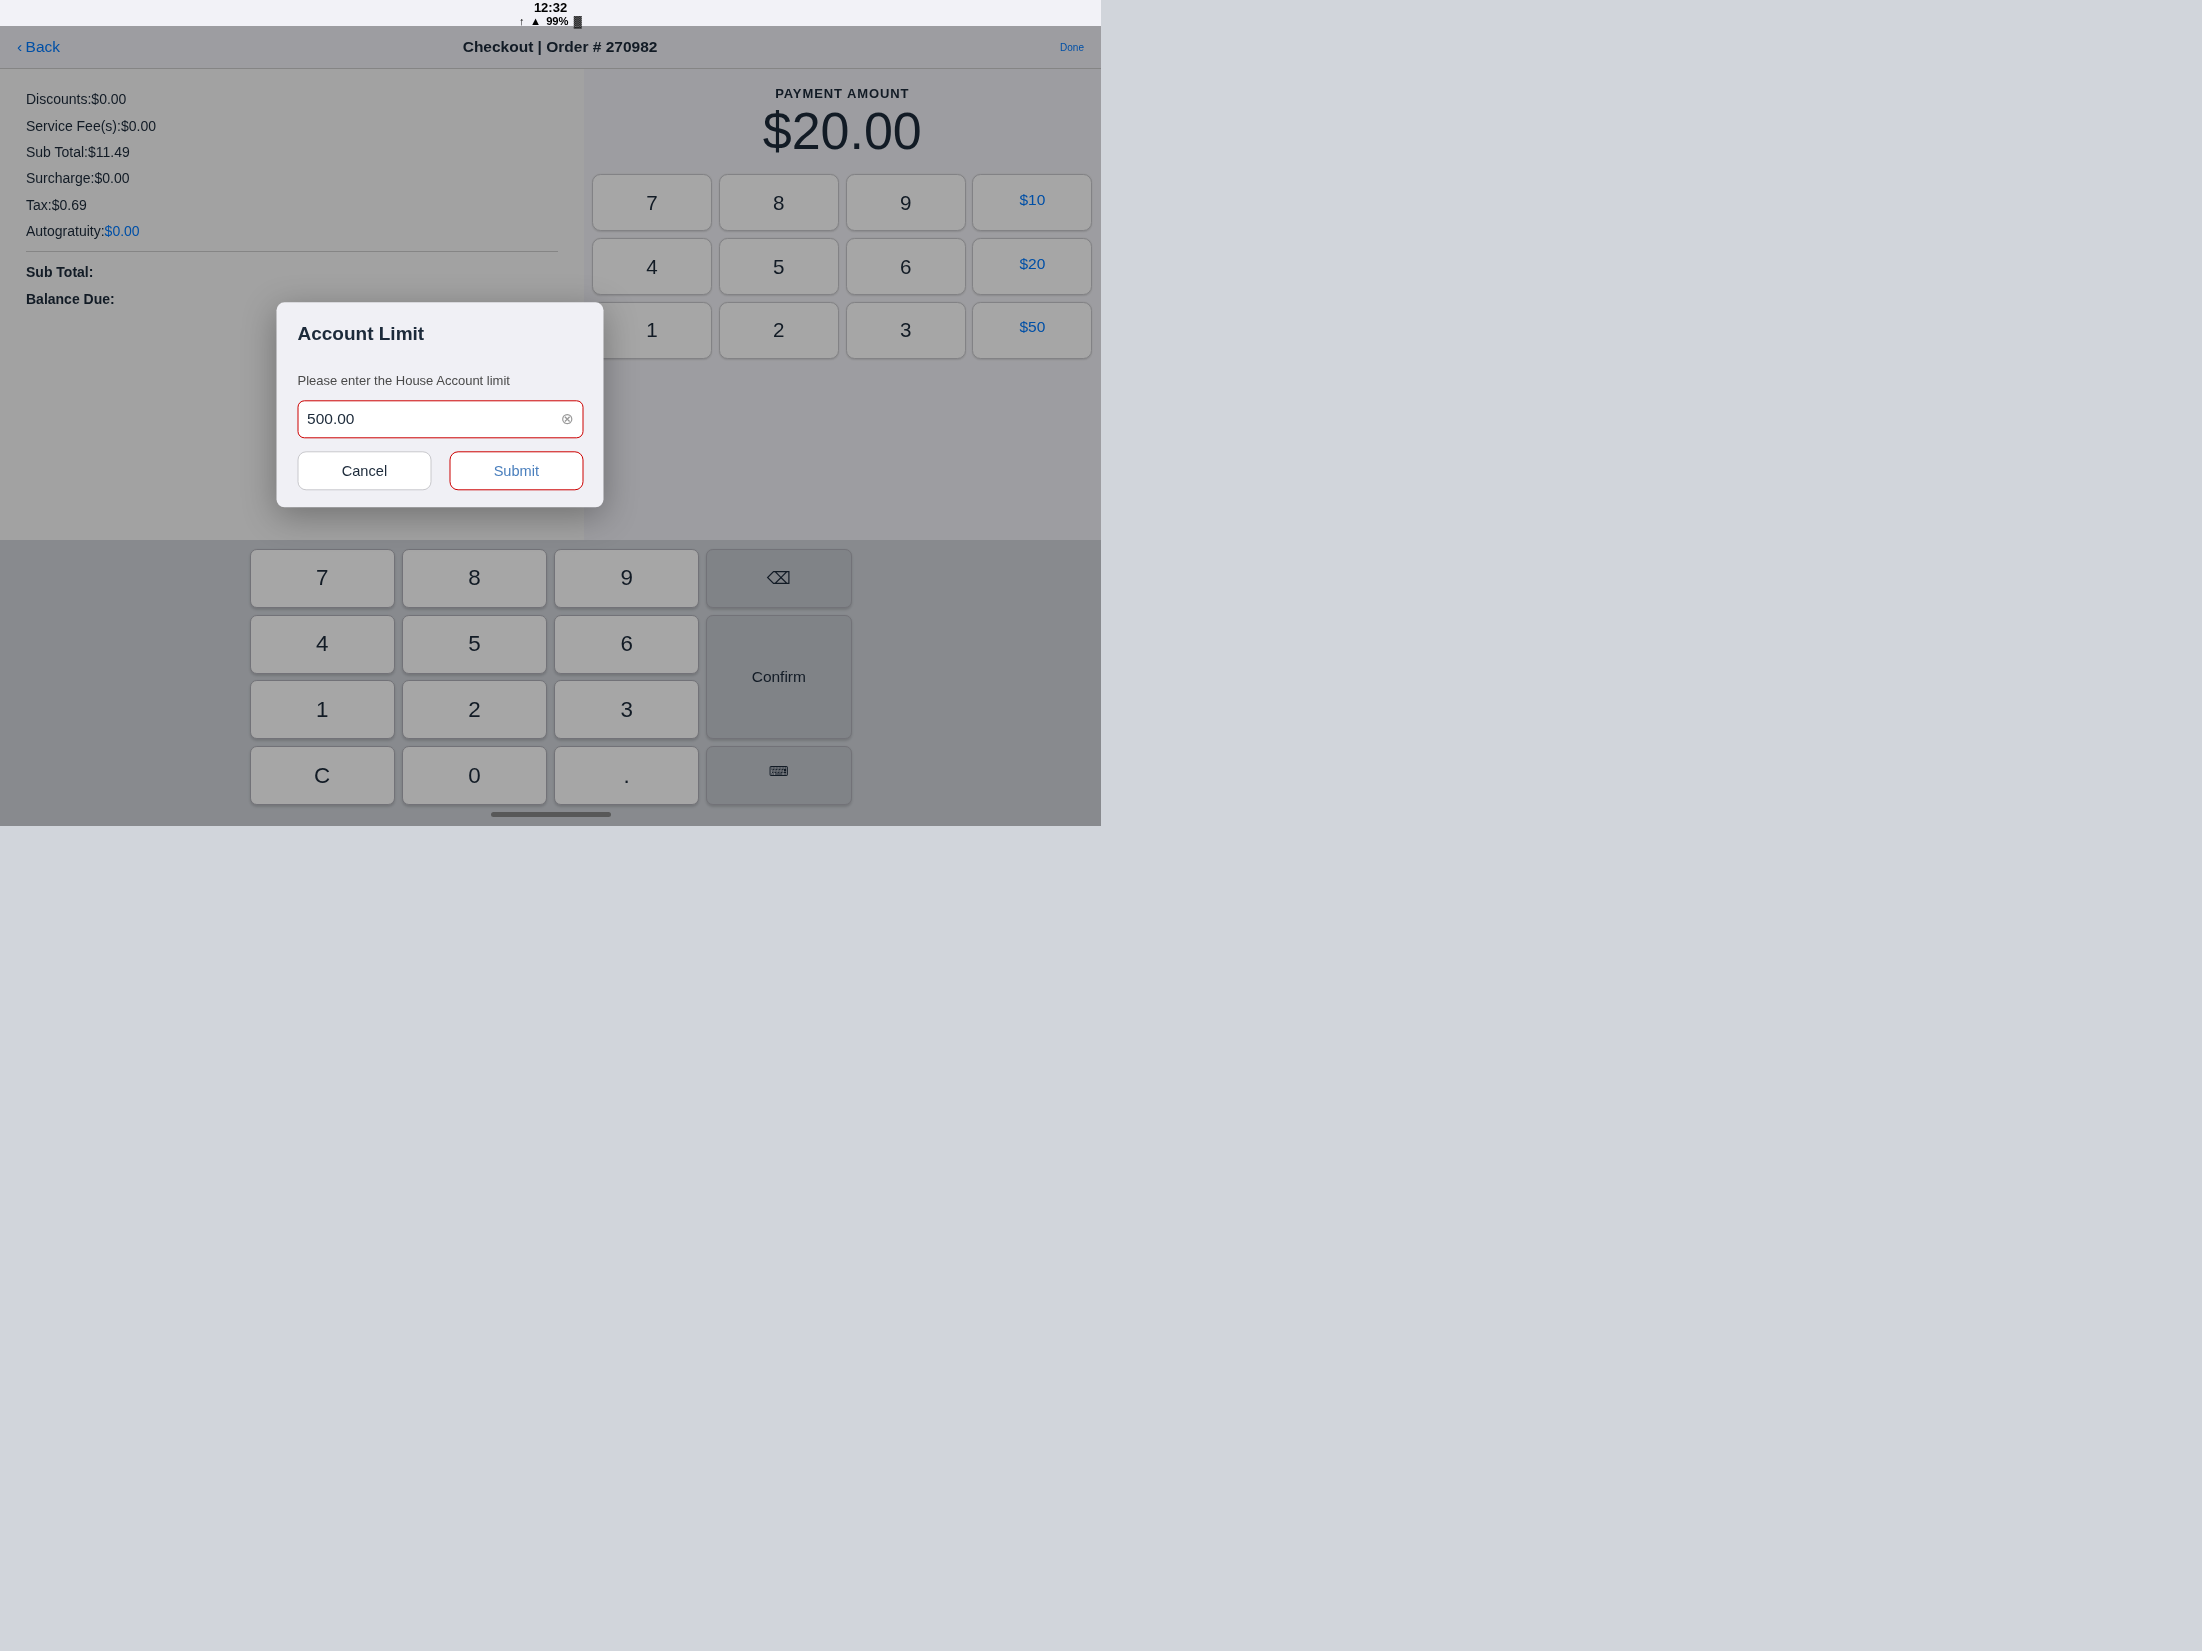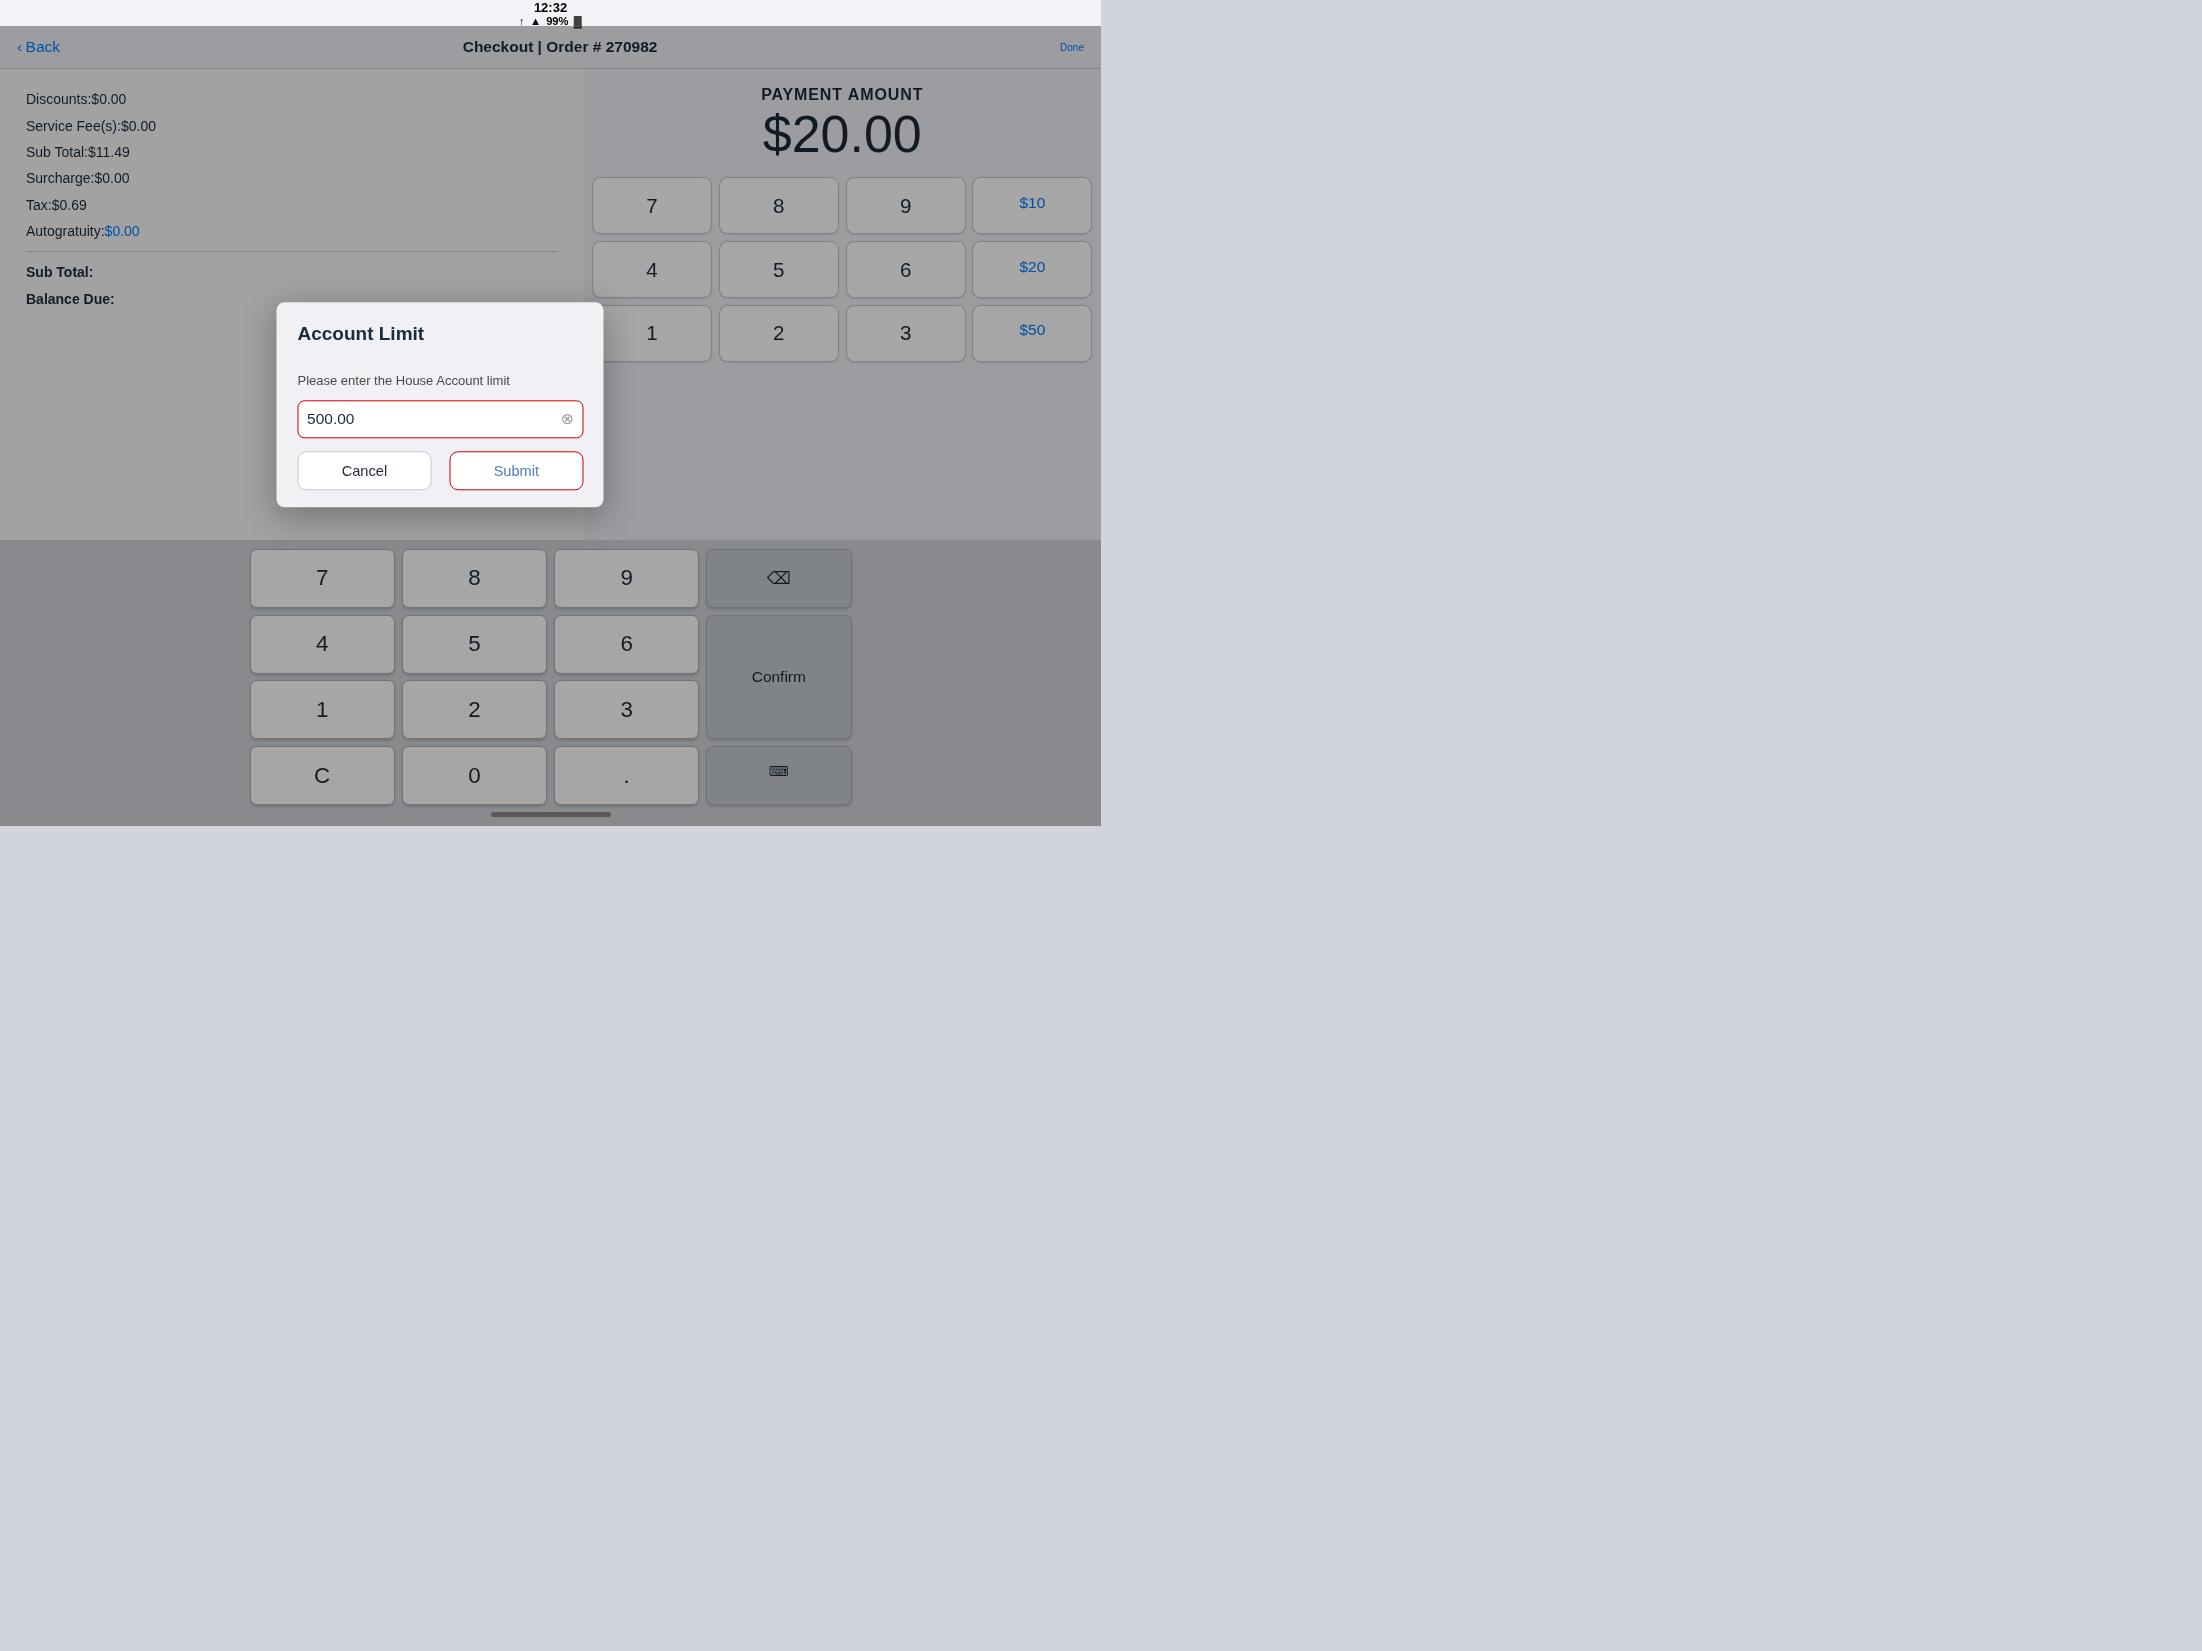--- a/index.html
+++ b/index.html
@@ -112,7 +112,7 @@
       width: 100%;
     }
     .payment-label {
-      font-size: 16px;
+      font-size: 13px;
       font-weight: 700;
       color: #1c2a3a;
       letter-spacing: 0.9px;

